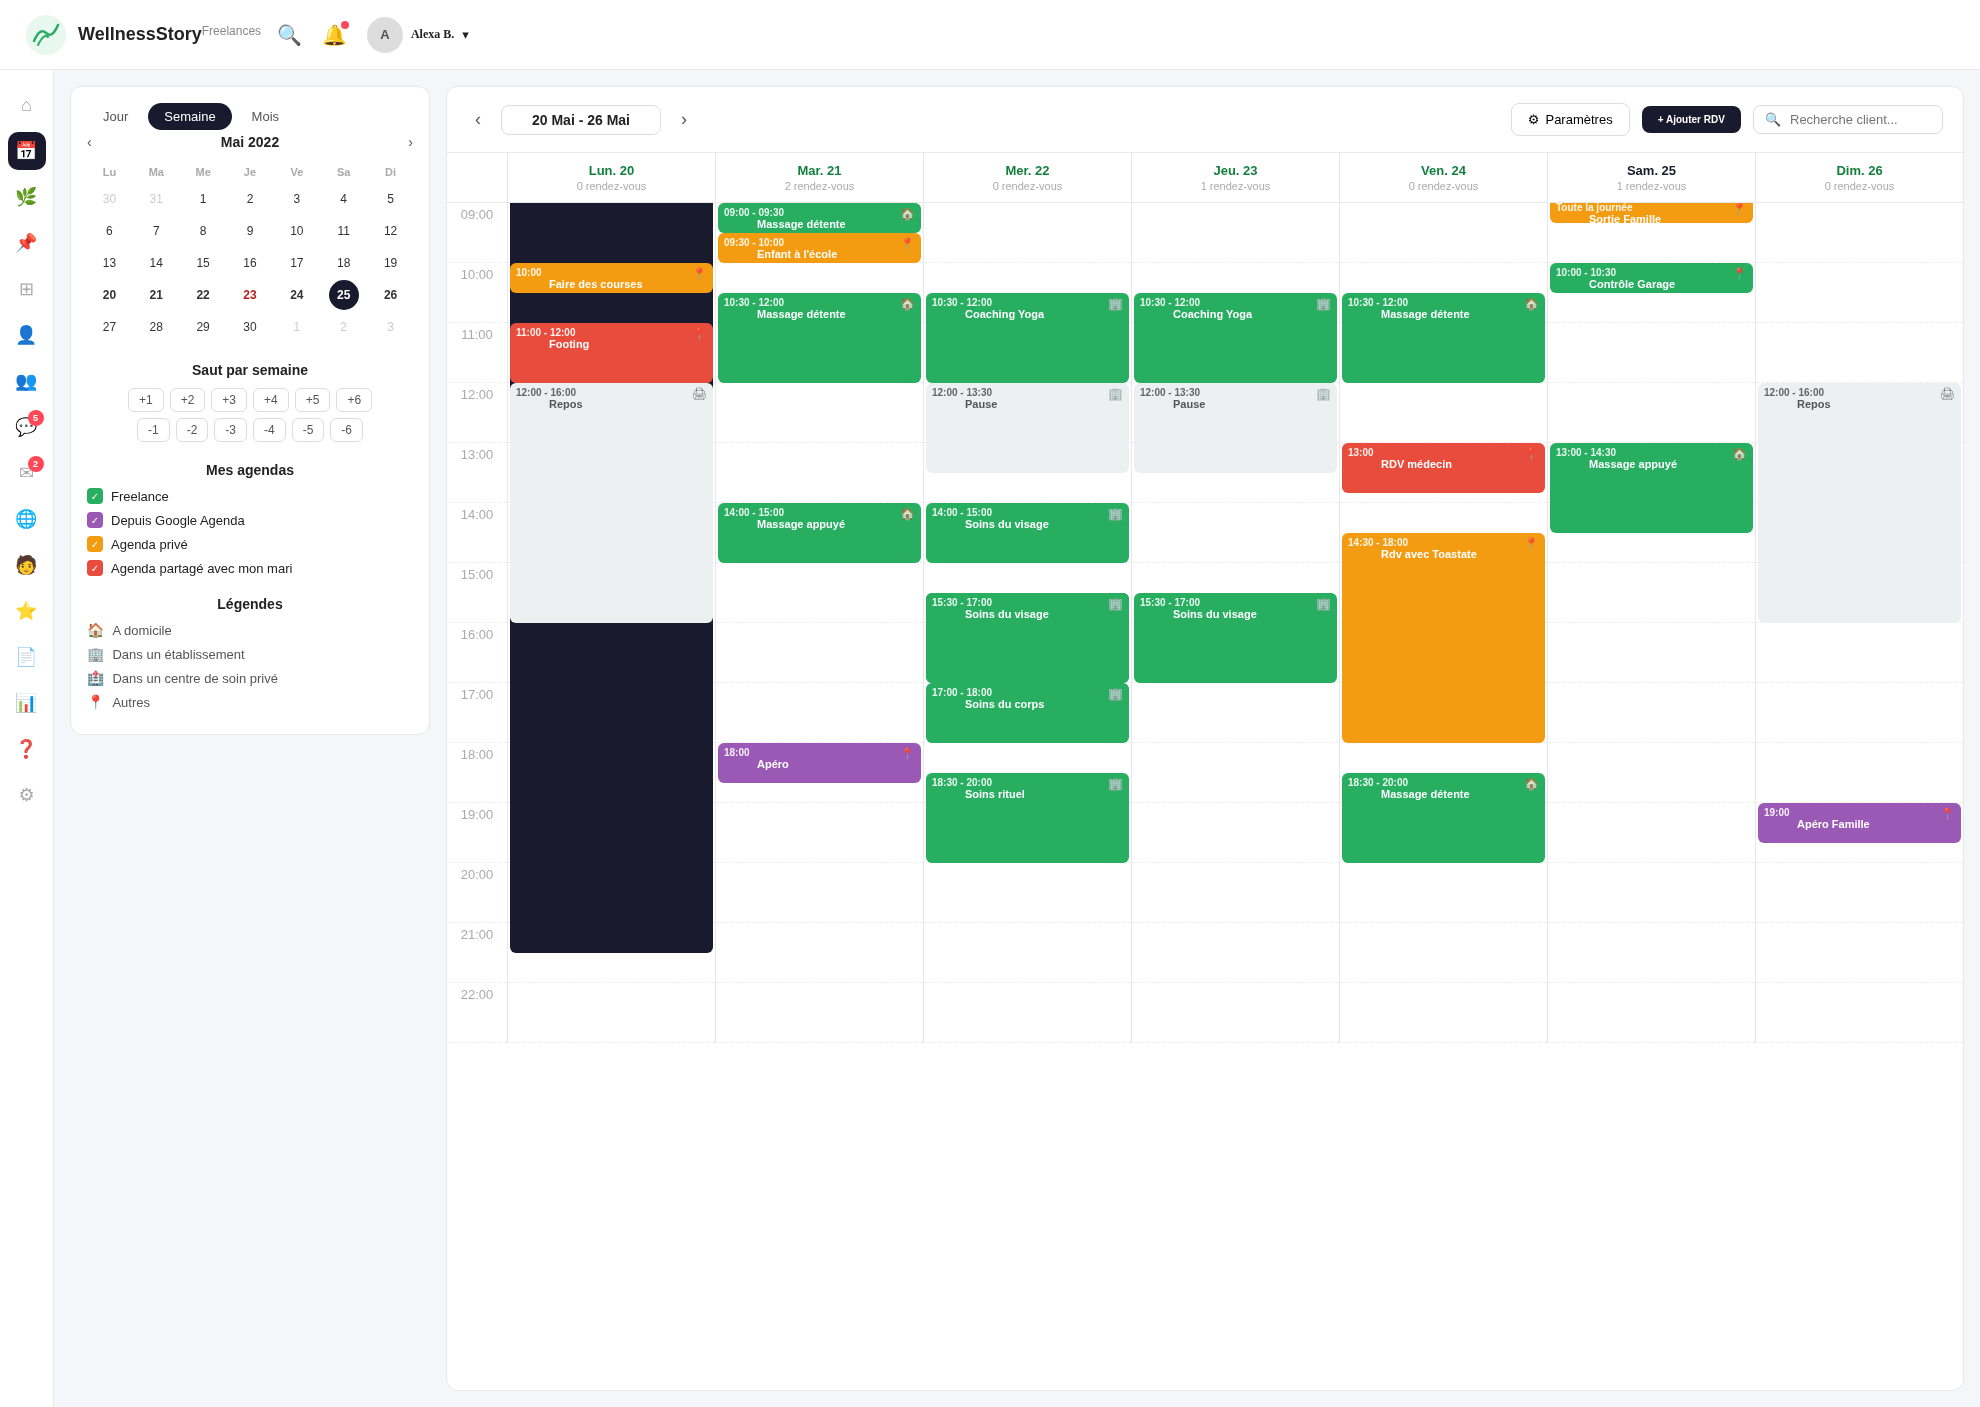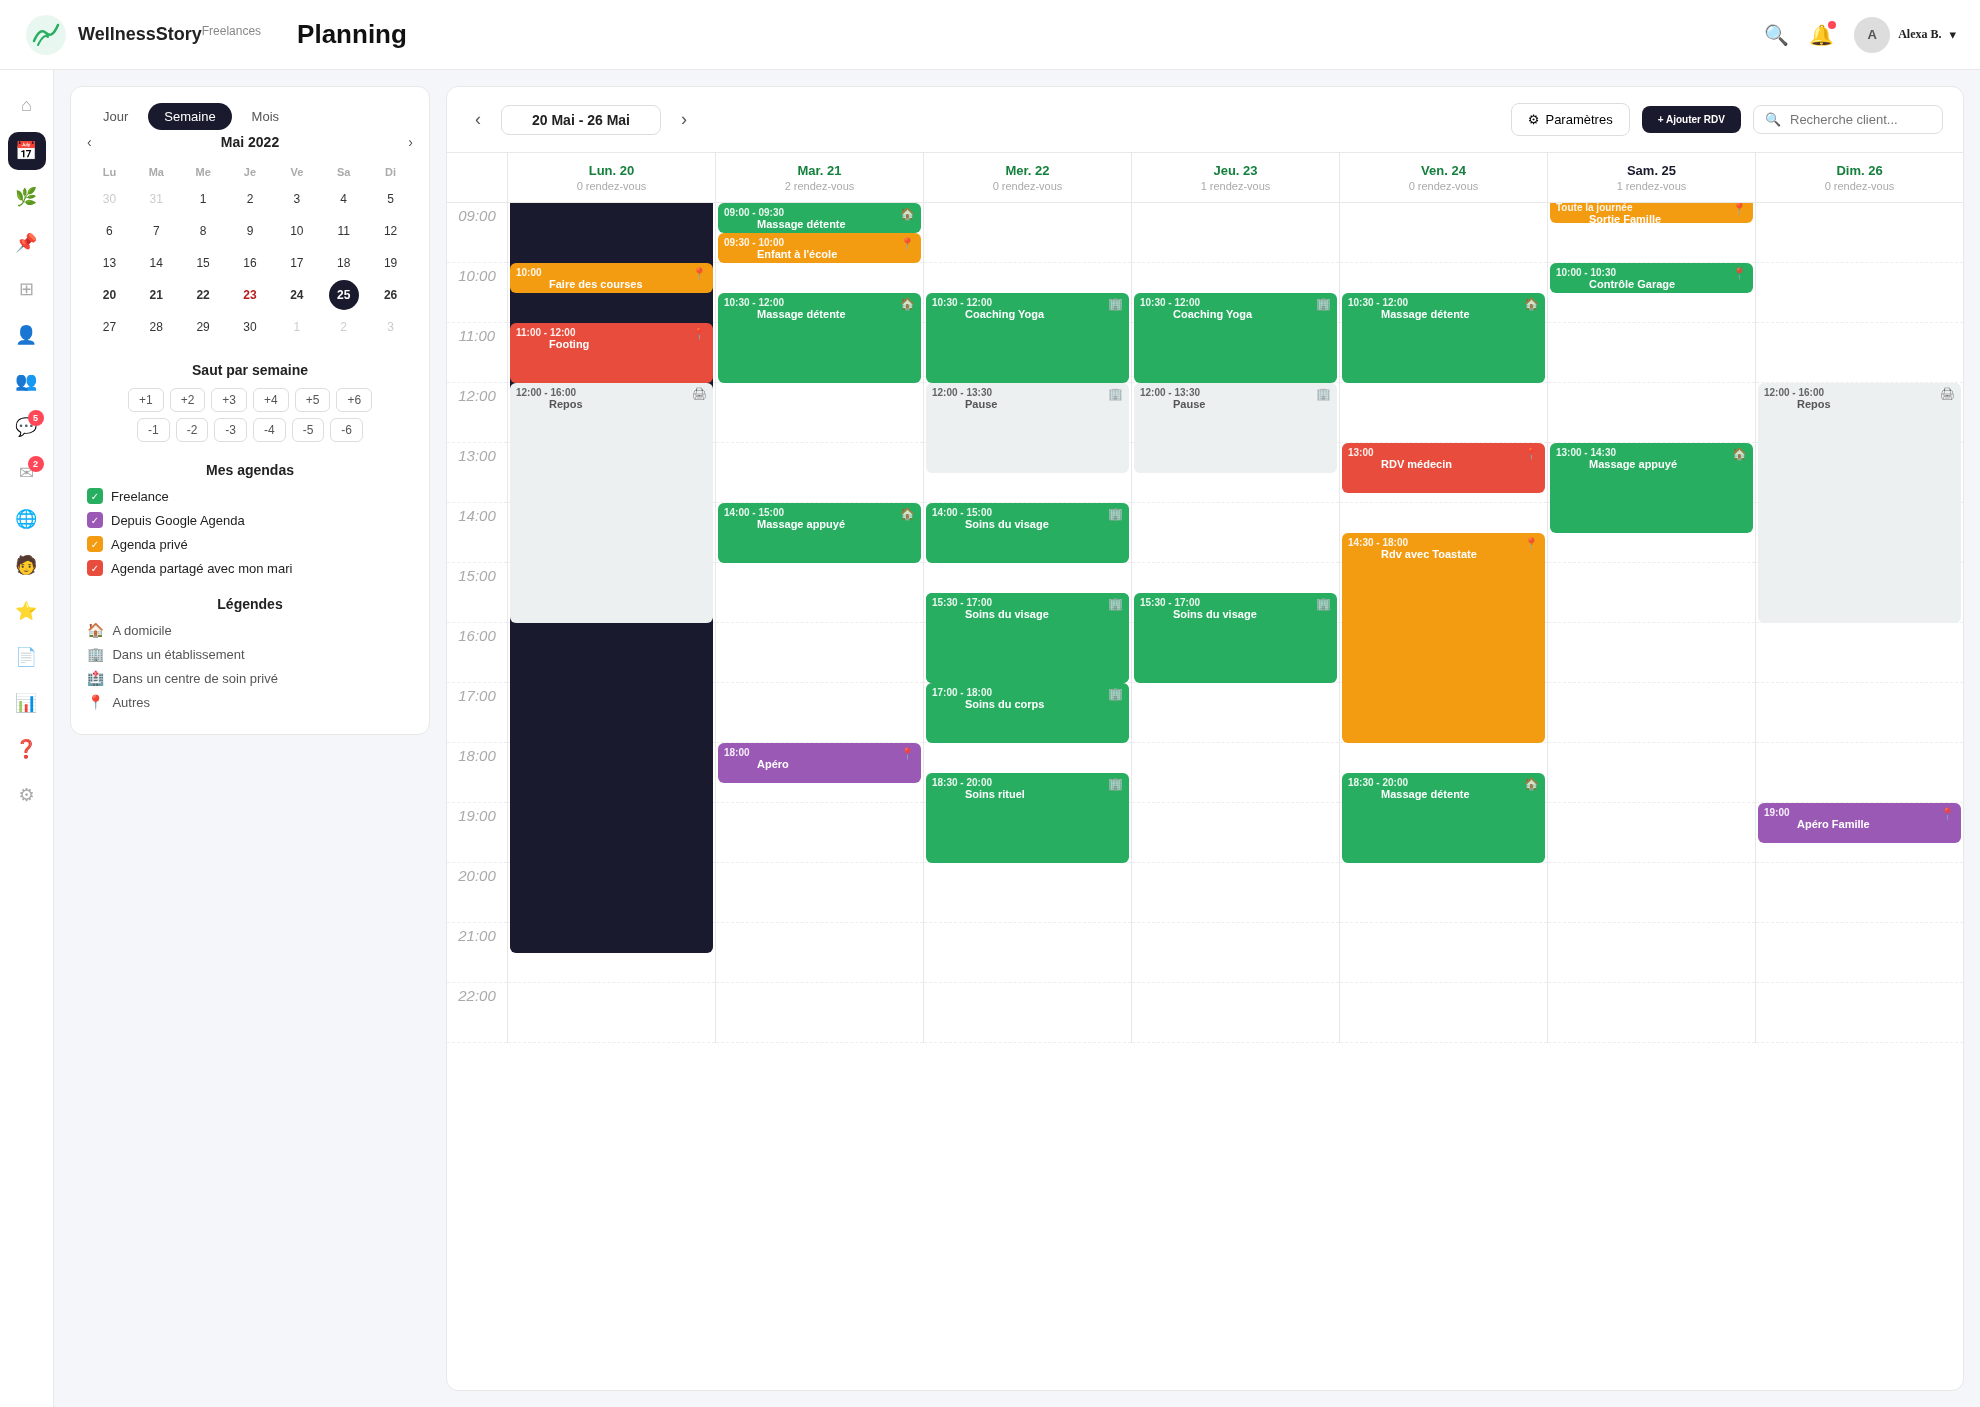--- a/index.html
+++ b/index.html
@@ -128,7 +128,6 @@
       <span class="logo-sub">Freelances</span>
     </div>
   </div>
-  <div class="page-title">Planning</div>
   <div class="header-actions">
     <button class="header-icon-btn">🔍</button>
     <button class="header-icon-btn" style="position:relative">

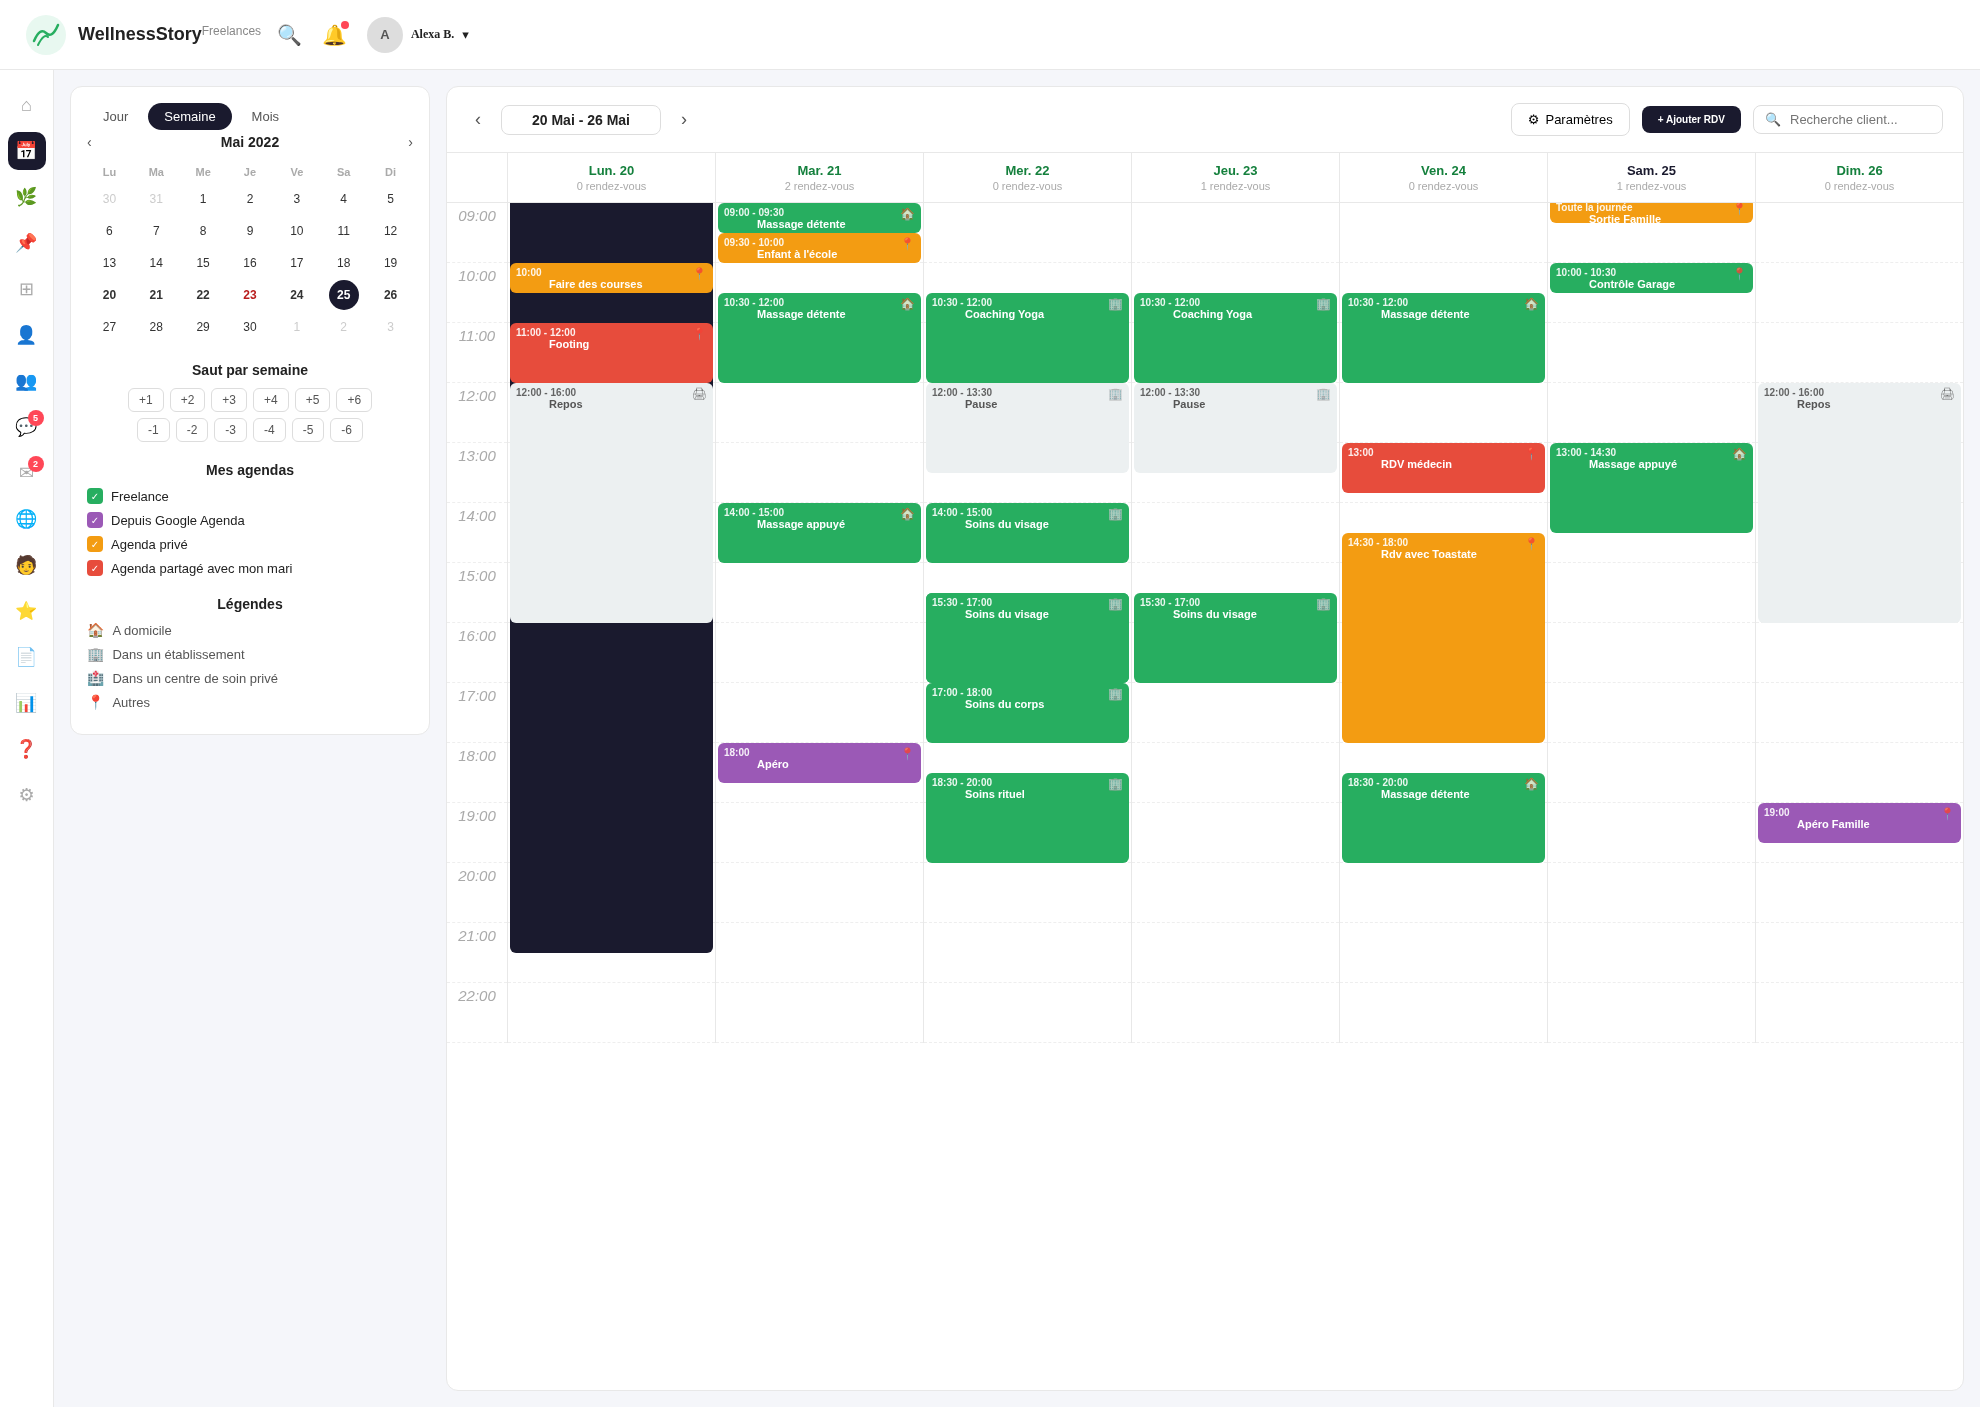--- a/index.html
+++ b/index.html
@@ -94,7 +94,7 @@
 
     .cal-body { display: grid; grid-template-columns: 60px repeat(7, 1fr); }
     .cal-time-col { display: flex; flex-direction: column; }
-    .cal-time-cell { height: 60px; display: flex; align-items: flex-start; justify-content: center; padding-top: 4px; color: #aaa; font-size: 15px; border-bottom: 1px dashed #eee; font-style: italic; }
+    .cal-time-cell { height: 60px; display: flex; align-items: flex-start; justify-content: center; padding-top: 4px; color: #aaa; font-size: 13px; border-bottom: 1px dashed #eee; }
     .cal-day-col { border-left: 1px solid #e8e8e8; position: relative; }
     .cal-hour-slot { height: 60px; border-bottom: 1px dashed #eee; }
     .cal-event { position: absolute; left: 2px; right: 2px; border-radius: 6px; padding: 4px 6px; font-size: 11px; overflow: hidden; cursor: pointer; z-index: 5; }

